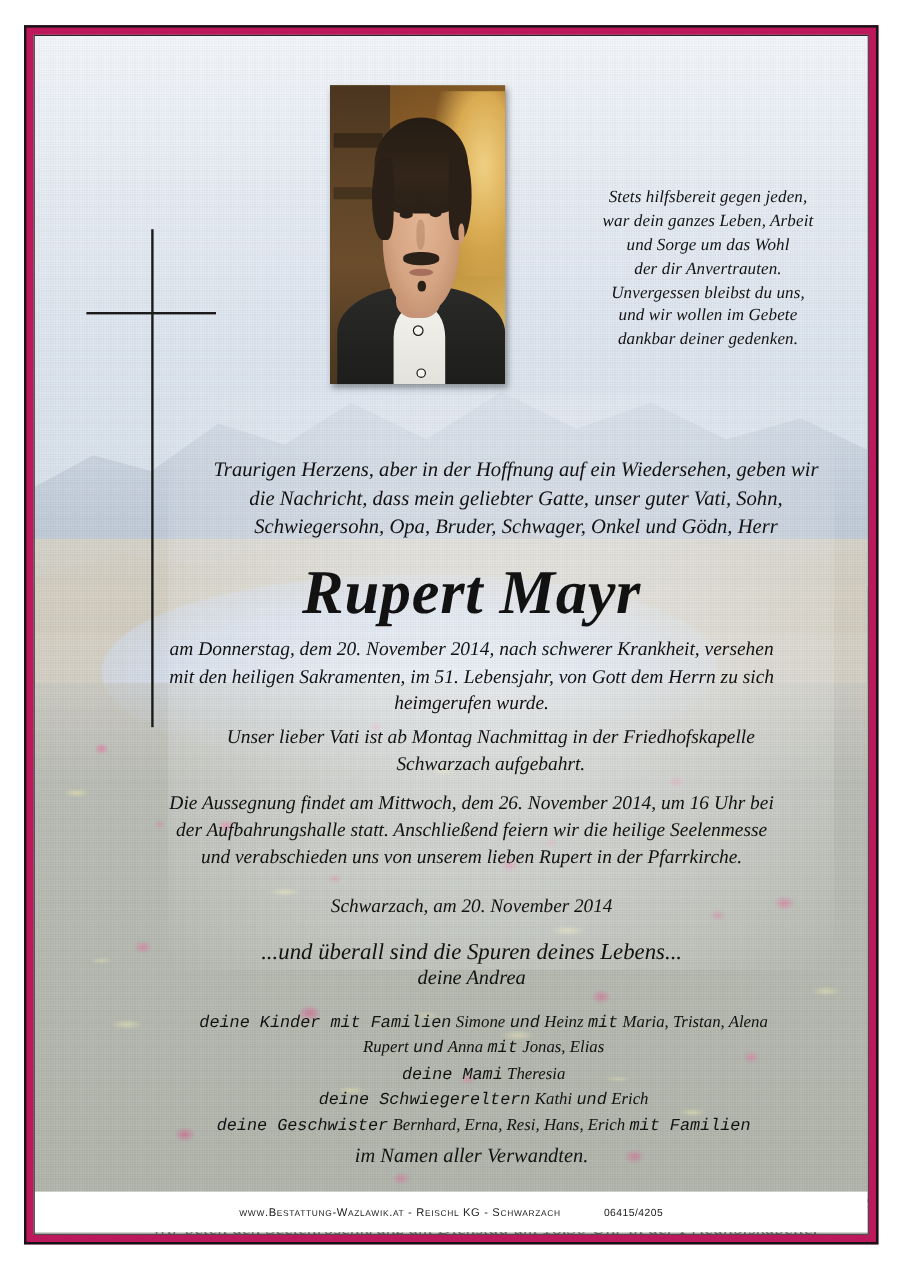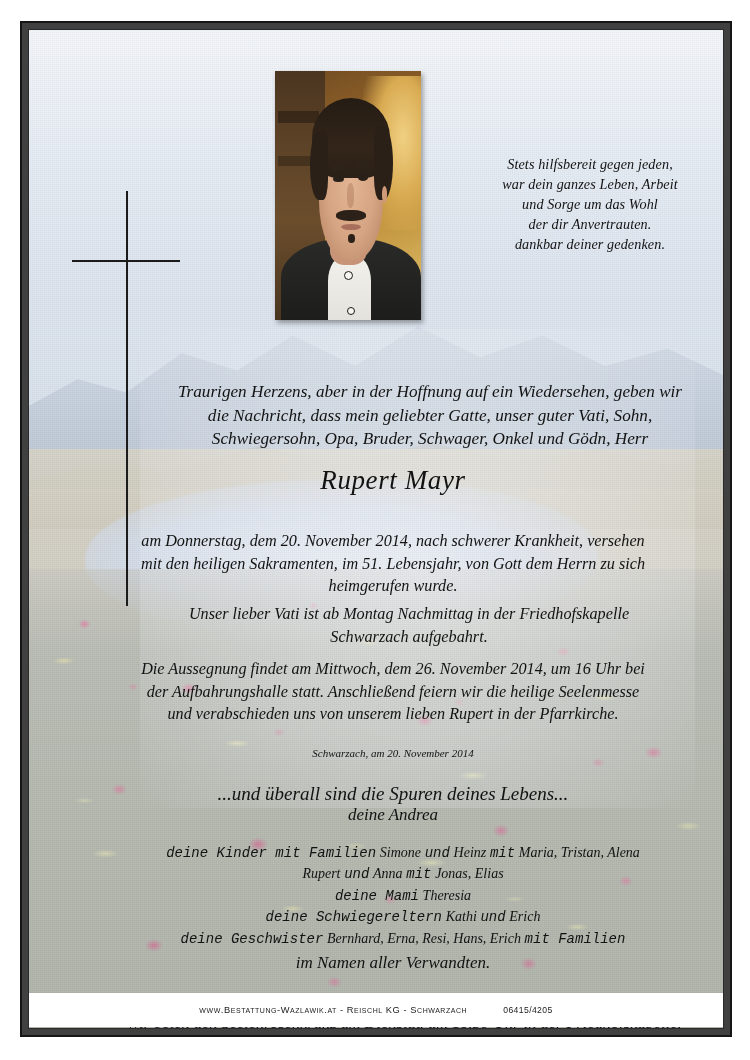--- a/index.html
+++ b/index.html
@@ -10,7 +10,7 @@
   
   .card-outer{
     position:absolute;left:20px;top:21px;width:708px;height:1012px;
-    border:2px solid #151515;background:#404040;
+    border:2px solid #151515;background:#be185d;
   }
   .card-inner{
     position:absolute;left:6px;top:6px;right:6px;bottom:6px;

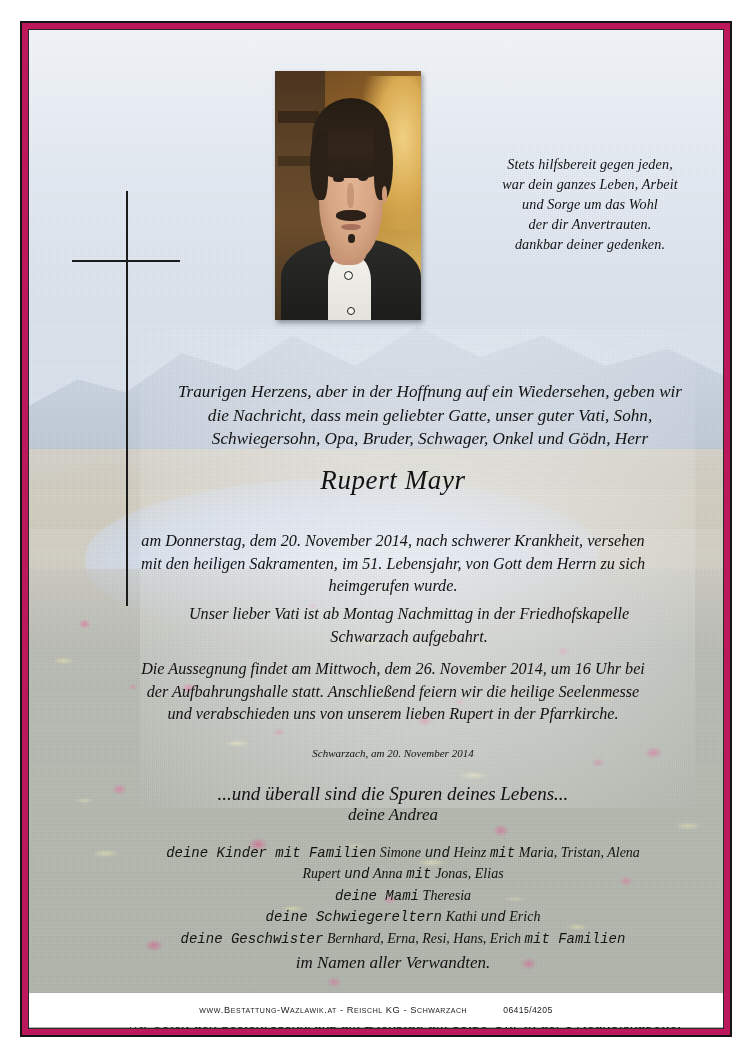--- a/index.html
+++ b/index.html
@@ -263,6 +263,7 @@
         <div>war dein ganzes Leben, Arbeit</div>
         <div>und Sorge um das Wohl</div>
         <div>der dir Anvertrauten.</div>
+        <div>Unvergessen bleibst du uns,</div>
         <div>dankbar deiner gedenken.</div>
       </div>
 

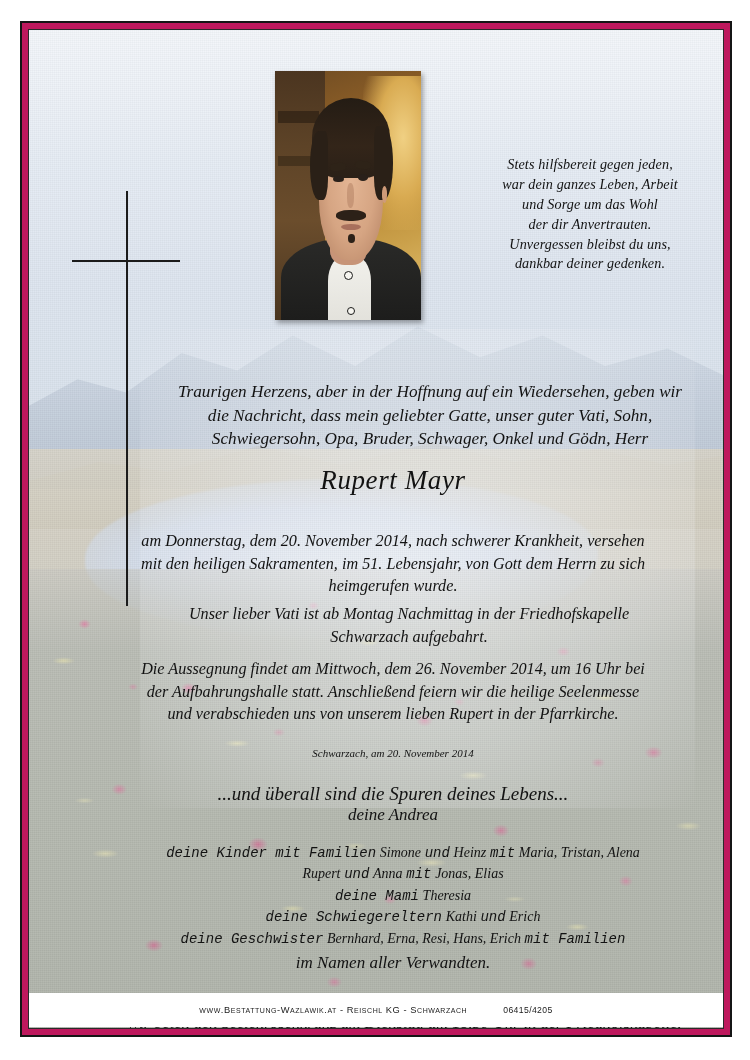--- a/index.html
+++ b/index.html
@@ -264,6 +264,7 @@
         <div>und Sorge um das Wohl</div>
         <div>der dir Anvertrauten.</div>
         <div>Unvergessen bleibst du uns,</div>
+        <div>und wir wollen im Gebete</div>
         <div>dankbar deiner gedenken.</div>
       </div>
 

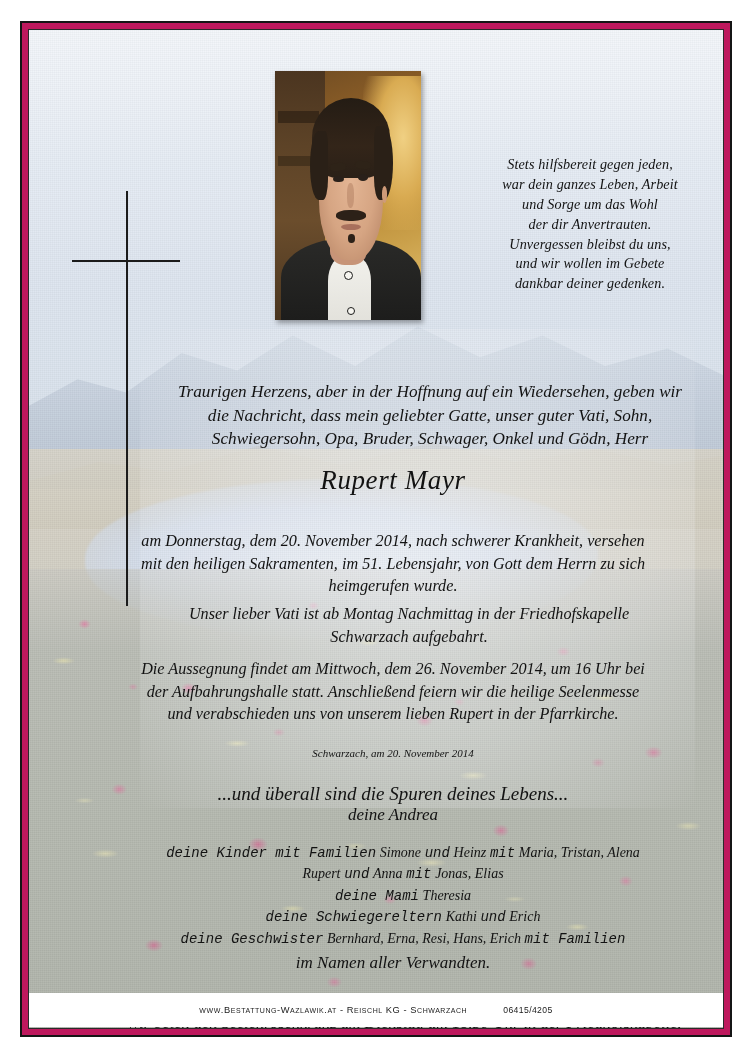--- a/index.html
+++ b/index.html
@@ -175,8 +175,9 @@
   }
   .intro{left:104px;top:350px;width:520px;font-size:17.2px;line-height:1.38;margin-left:37px;}
   .name{
-    left:104px;top:436px;width:520px;font-size:27px;line-height:1.1;
+    left:104px;top:436px;width:520px;font-size:52px;line-height:1.1;
     letter-spacing:.6px;
+    font-weight:bold;
   }
   .death{left:104px;top:500px;width:520px;font-size:16.2px;line-height:1.40;}
   .lying{left:120px;top:573px;width:520px;font-size:16.2px;line-height:1.40;}

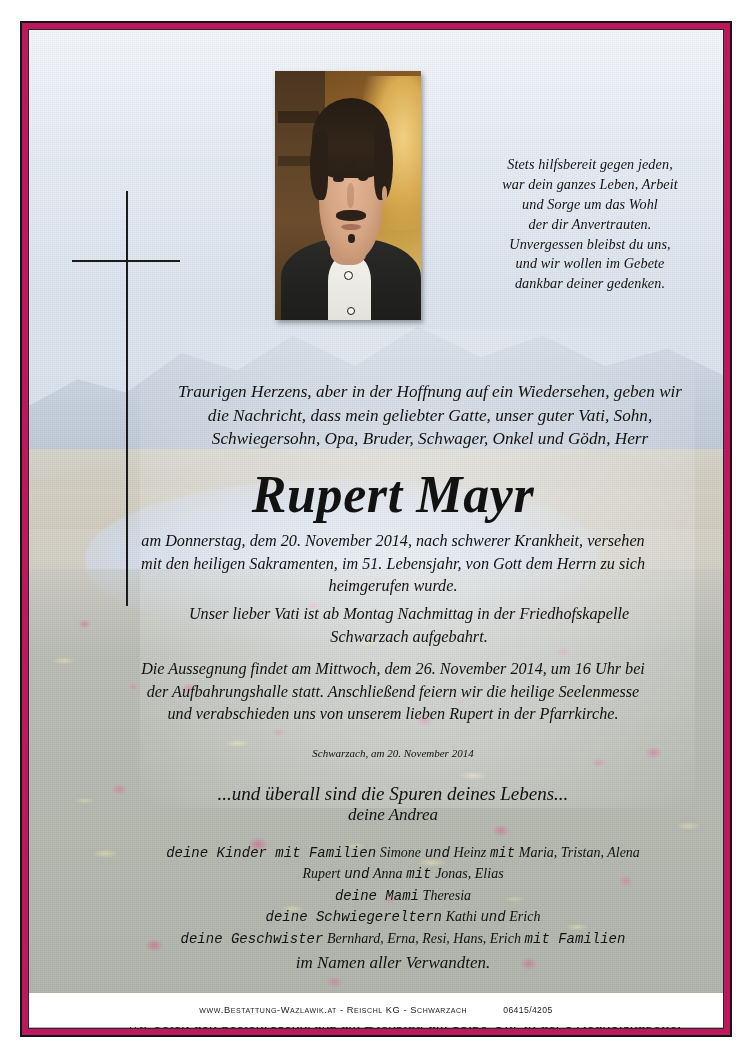--- a/index.html
+++ b/index.html
@@ -182,7 +182,7 @@
   .death{left:104px;top:500px;width:520px;font-size:16.2px;line-height:1.40;}
   .lying{left:120px;top:573px;width:520px;font-size:16.2px;line-height:1.40;}
   .funeral{left:104px;top:628px;width:520px;font-size:16.2px;line-height:1.40;}
-  .placedate{left:104px;top:716px;width:520px;font-size:11px;text-align:center;}
+  .placedate{left:104px;top:716px;width:520px;font-size:16px;text-align:center;}
   .traces{left:104px;top:752px;width:520px;font-size:19px;}
   .widow{left:104px;top:774px;width:520px;font-size:17px;}
   .fam{left:74px;top:812px;width:600px;font-size:14.6px;line-height:1.46;}

